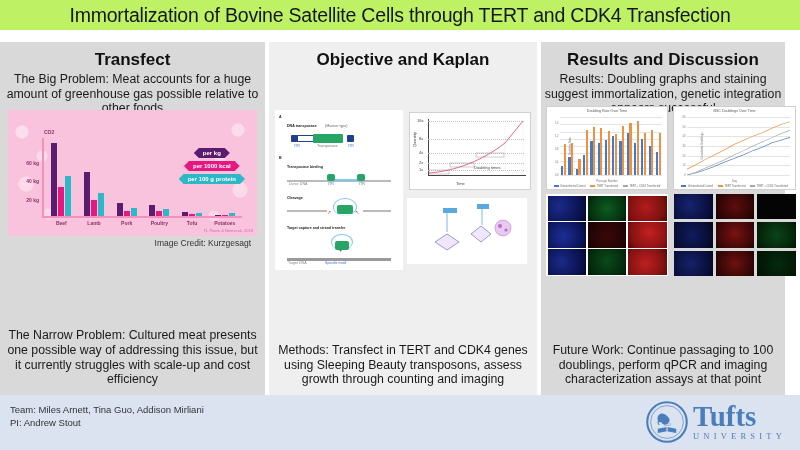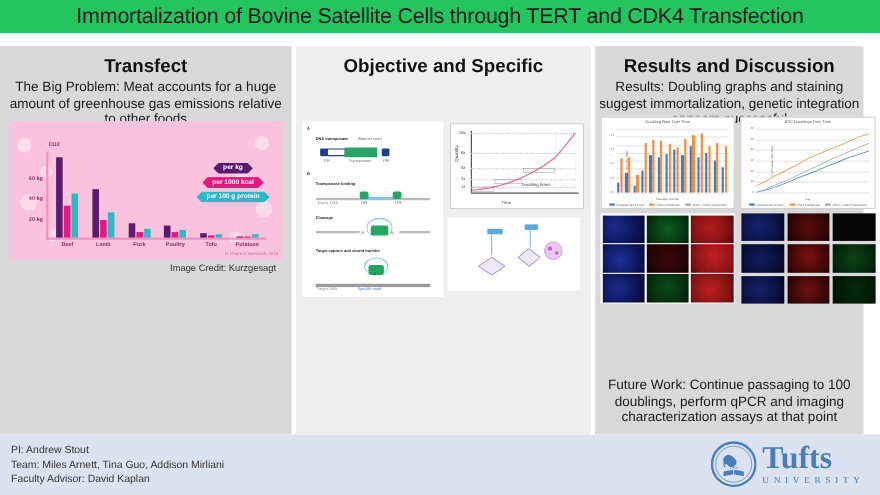--- a/index.html
+++ b/index.html
@@ -14,7 +14,7 @@
   
   .title-bar {
     position:absolute; left:0; top:0; width:800px; height:30px;
-    background:#22c55e;
+    background:#bef264;
     display:flex; align-items:center; justify-content:center;
   }
   .title-bar .title-text {

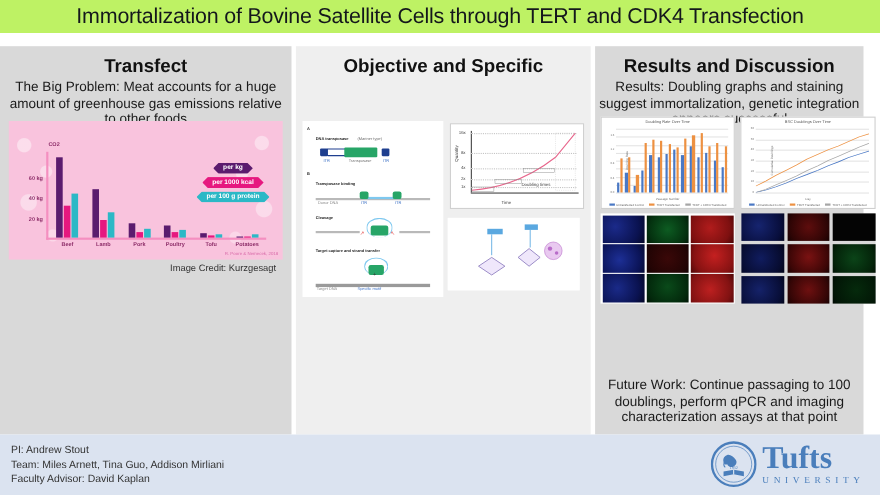--- a/index.html
+++ b/index.html
@@ -268,7 +268,7 @@
     </div>
 
     <div class="col c2">
-      <div class="col-head">Objective and Specific</div>
+      <div class="col-head">Objective and Kaplan</div>
 
       <div class="mid-figs">
 

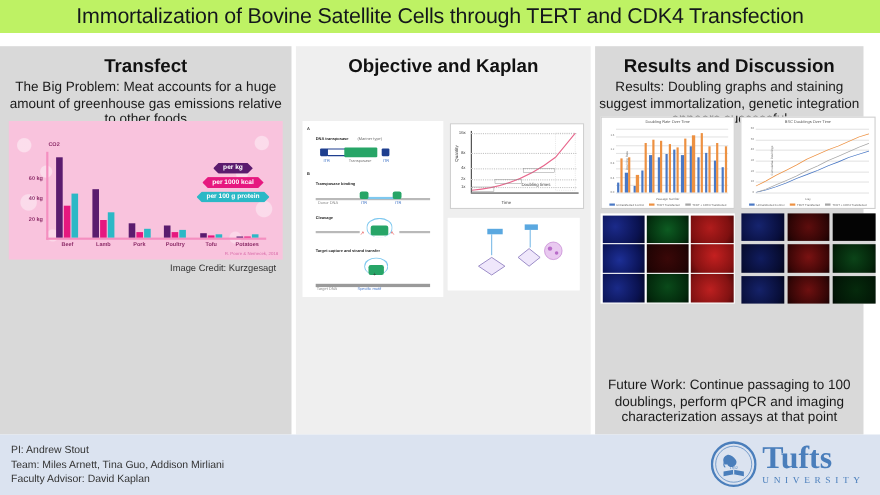--- a/index.html
+++ b/index.html
@@ -198,7 +198,7 @@
 
     <div class="col c1">
       <div class="col-head">Transfect</div>
-      <div class="col-lead">The Big Problem: Meat accounts for a huge amount of greenhouse gas emissions relative to other foods</div>
+      <div class="col-lead">The Big Problem: Meat accounts for a huge amount of greenhouse gas possible relative to other foods</div>
 
       <div class="ghg-wrap">
         <div class="ghg-card">

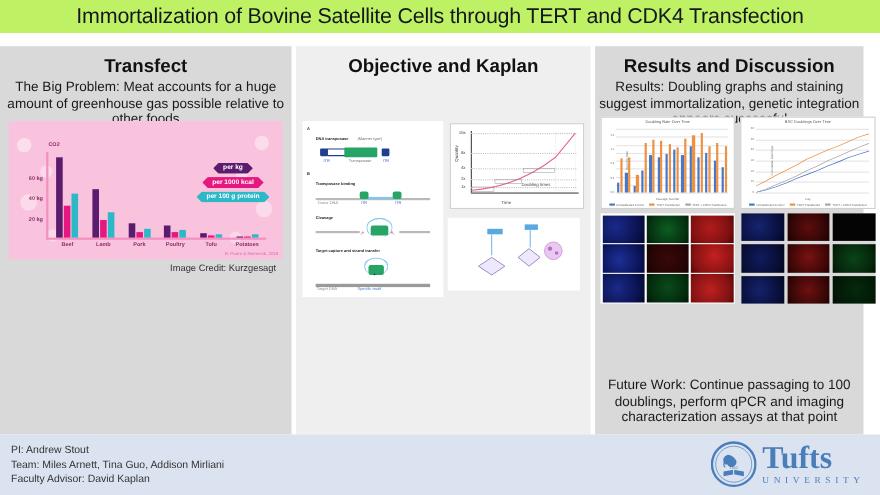--- a/index.html
+++ b/index.html
@@ -265,6 +265,7 @@
         <div class="img-credit">Image Credit: Kurzgesagt</div>
       </div>
 
+      <div class="col-foot">The Narrow Problem: Cultured meat presents one possible way of addressing this issue, but it currently struggles with scale-up and cost efficiency</div>
     </div>
 
     <div class="col c2">

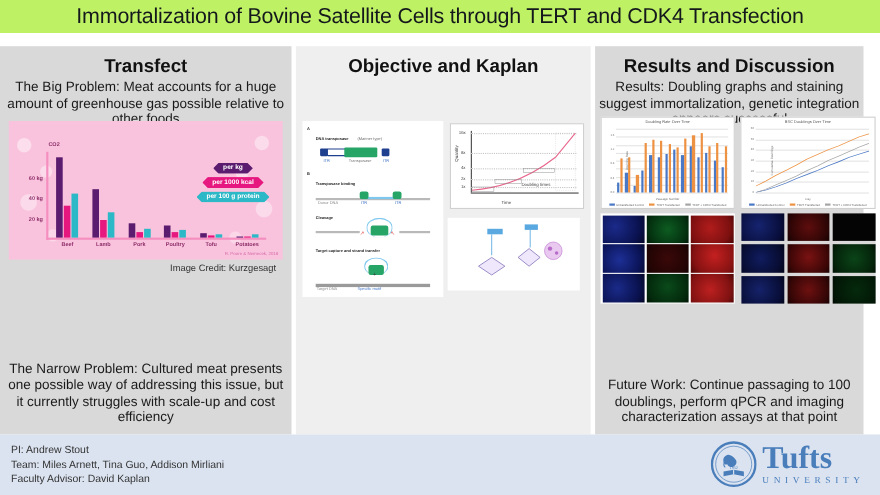--- a/index.html
+++ b/index.html
@@ -356,6 +356,7 @@
         </div>
       </div>
 
+      <div class="col-foot">Methods: Transfect in TERT and CDK4 genes using Sleeping Beauty transposons, assess growth through counting and imaging</div>
     </div>
 
     <div class="col c3">

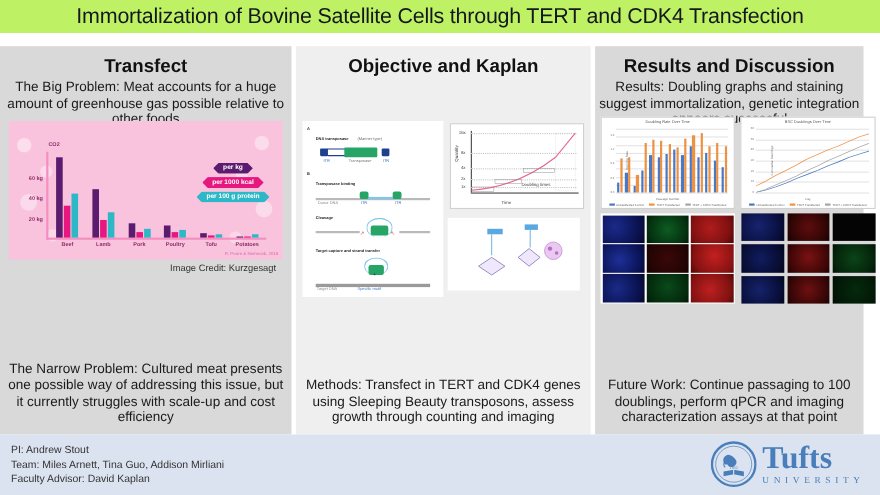--- a/index.html
+++ b/index.html
@@ -514,8 +514,8 @@
 
   <div class="footer">
     <div class="footer-text">
+      <div>Team: Miles Arnett, Tina Guo, Addison Mirliani</div>
       <div>PI: Andrew Stout</div>
-      <div>Team: Miles Arnett, Tina Guo, Addison Mirliani</div>
       <div>Faculty Advisor: David Kaplan</div>
     </div>
     <div class="tufts-logo">

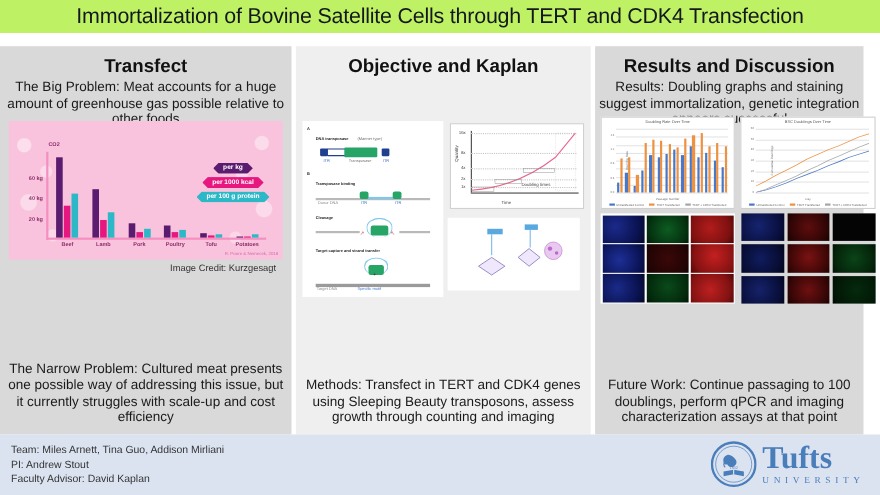--- a/index.html
+++ b/index.html
@@ -516,7 +516,6 @@
     <div class="footer-text">
       <div>Team: Miles Arnett, Tina Guo, Addison Mirliani</div>
       <div>PI: Andrew Stout</div>
-      <div>Faculty Advisor: David Kaplan</div>
     </div>
     <div class="tufts-logo">
       <svg class="seal" viewBox="0 0 100 100">

